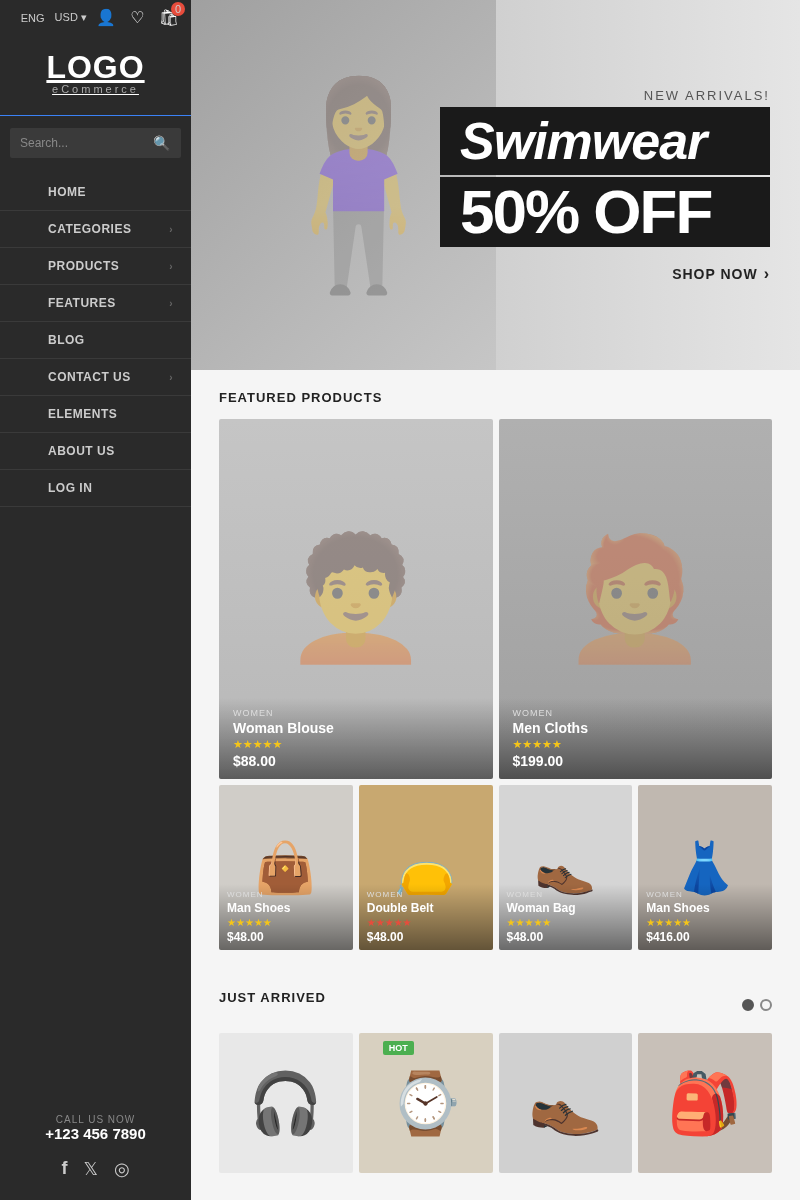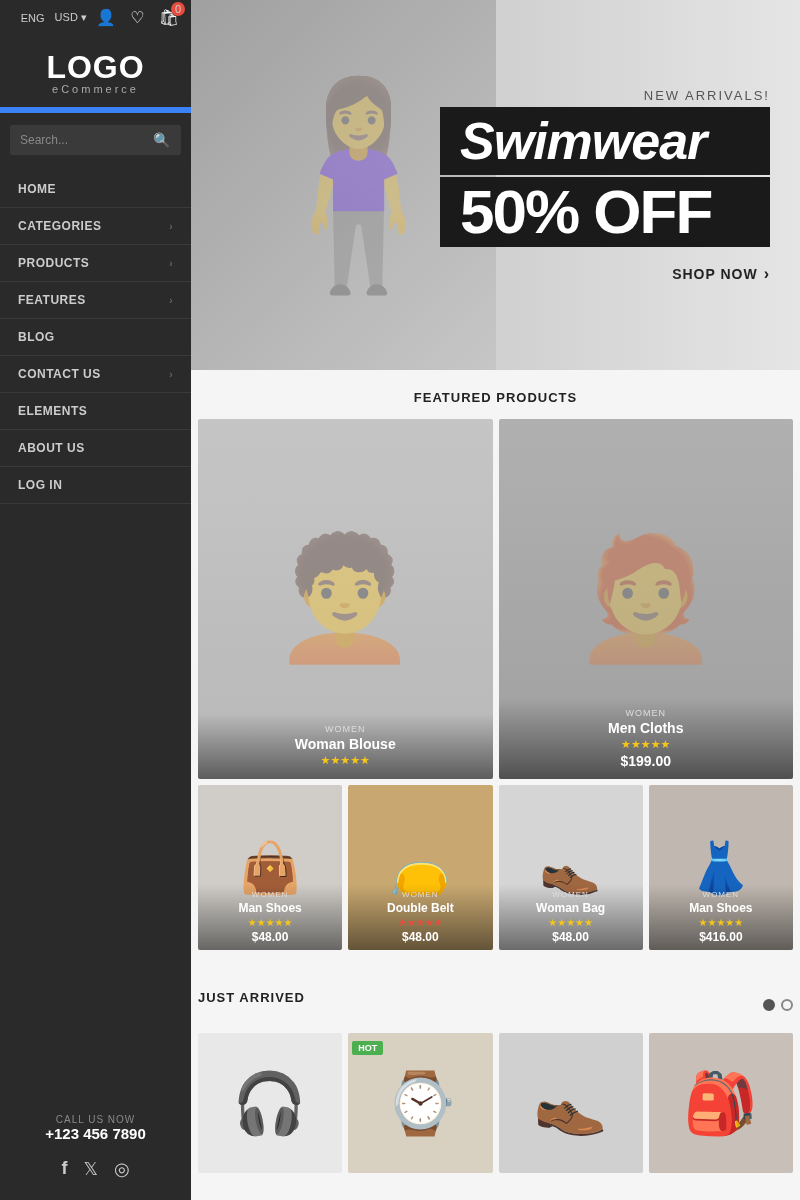--- a/index.html
+++ b/index.html
@@ -39,8 +39,9 @@
     }
     .logo-area {
       text-align: center;
-      padding: 16px 0 12px;
-      border-bottom: 6px solid #3b82f6;
+      padding: 16px 0 20px;
+      border-bottom: 1px solid #3b82f6;
+      text-decoration: underline;
     }
     .logo-text {
       font-size: 32px;

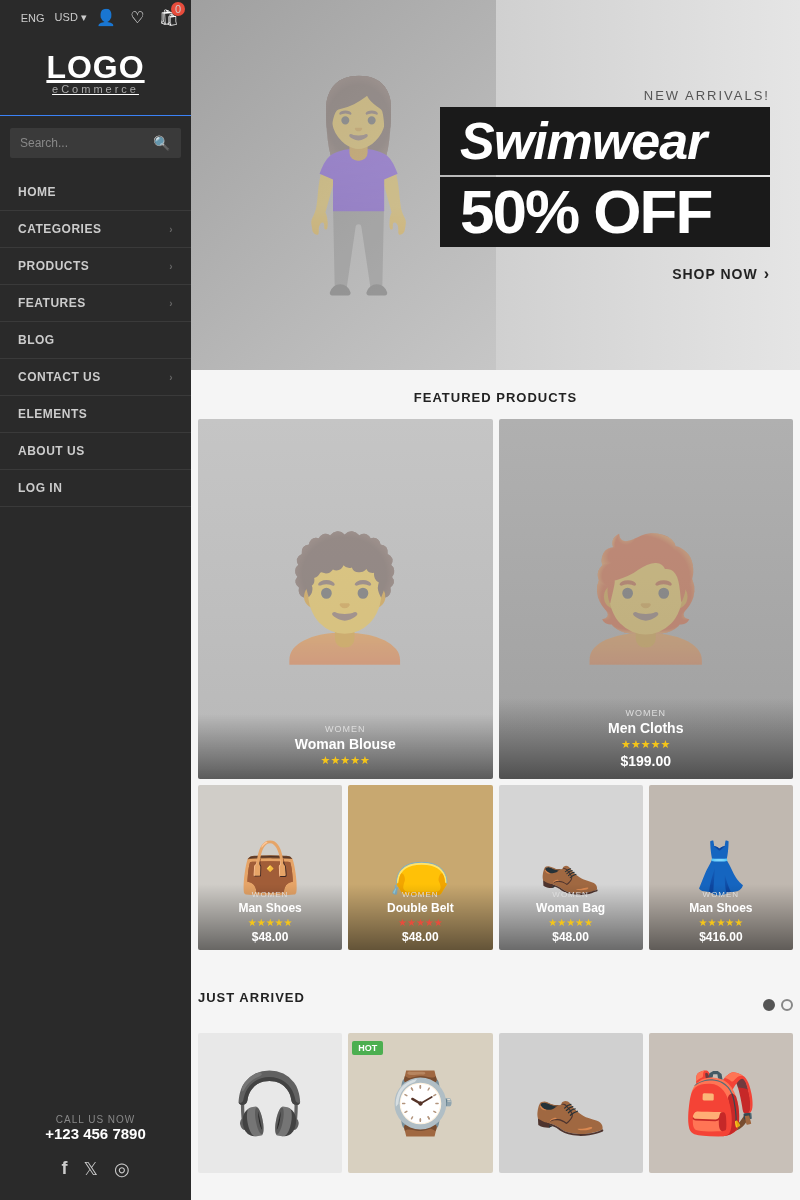--- a/index.html
+++ b/index.html
@@ -92,6 +92,7 @@
       text-transform: uppercase;
       cursor: pointer;
       transition: color 0.2s;
+      margin-left: 30px;
     }
     .nav-menu li a .chevron { color: #666; font-size: 10px; }
     .sidebar-phone {

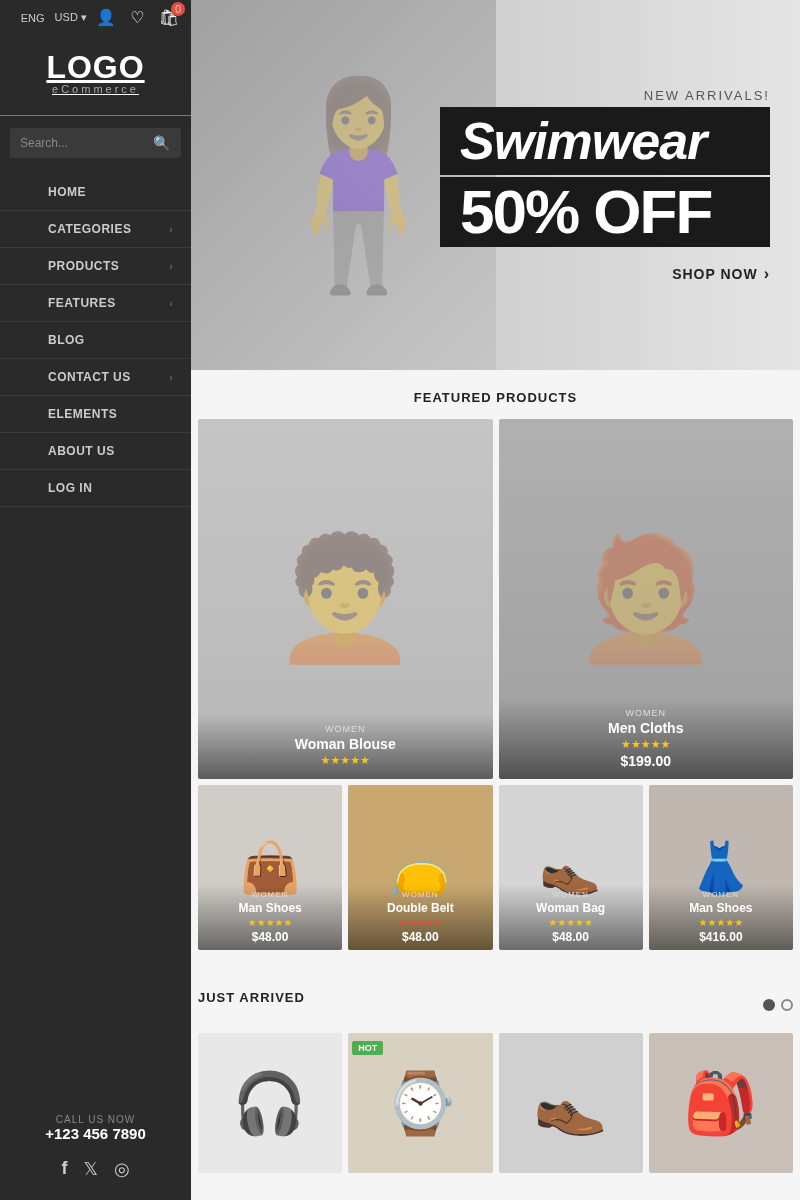--- a/index.html
+++ b/index.html
@@ -195,7 +195,7 @@
     .hero-shop-now .arrow { font-size: 16px; }
 
     
-    .section { padding: 20px 7px; text-align: center; }
+    .section { padding: 20px 28px; }
     .section-title {
       font-size: 13px;
       font-weight: 700;

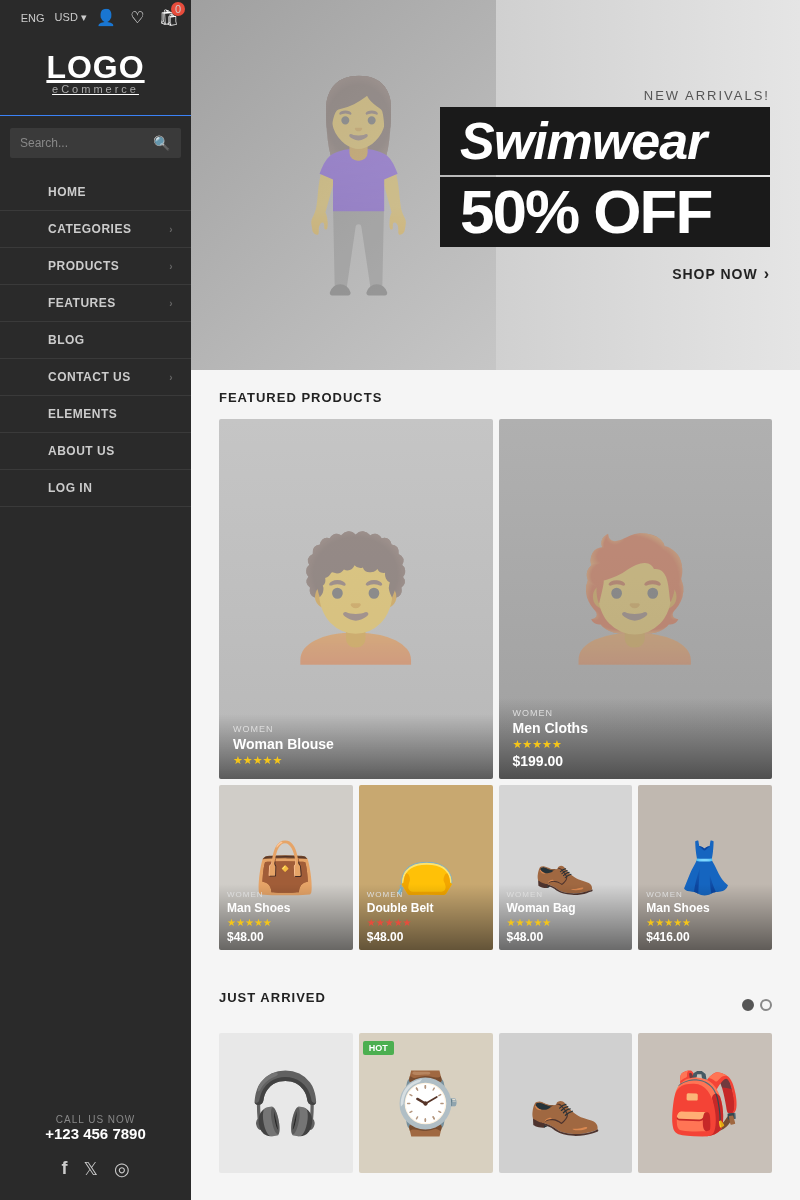--- a/index.html
+++ b/index.html
@@ -442,6 +442,7 @@
           <div class="product-category">WOMEN</div>
           <div class="product-name">Woman Blouse</div>
           <div class="product-stars">★★★★★</div>
+          <div class="product-price">$88.00</div>
         </div>
       </div>
 

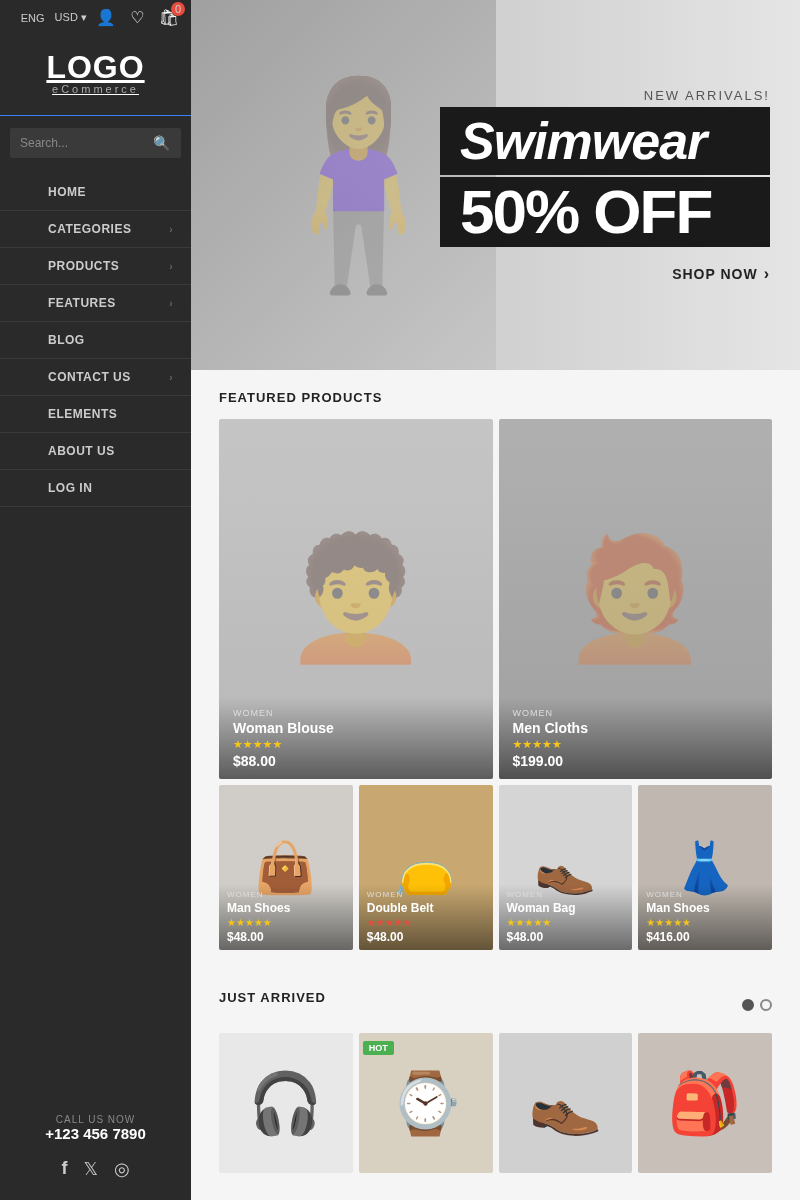--- a/index.html
+++ b/index.html
@@ -303,7 +303,7 @@
     }
     .arrived-card .hot-badge {
       position: absolute;
-      top: 8px; left: 4px;
+      top: 8px; left: 24px;
       background: #4caf50;
       color: #fff;
       font-size: 9px;

